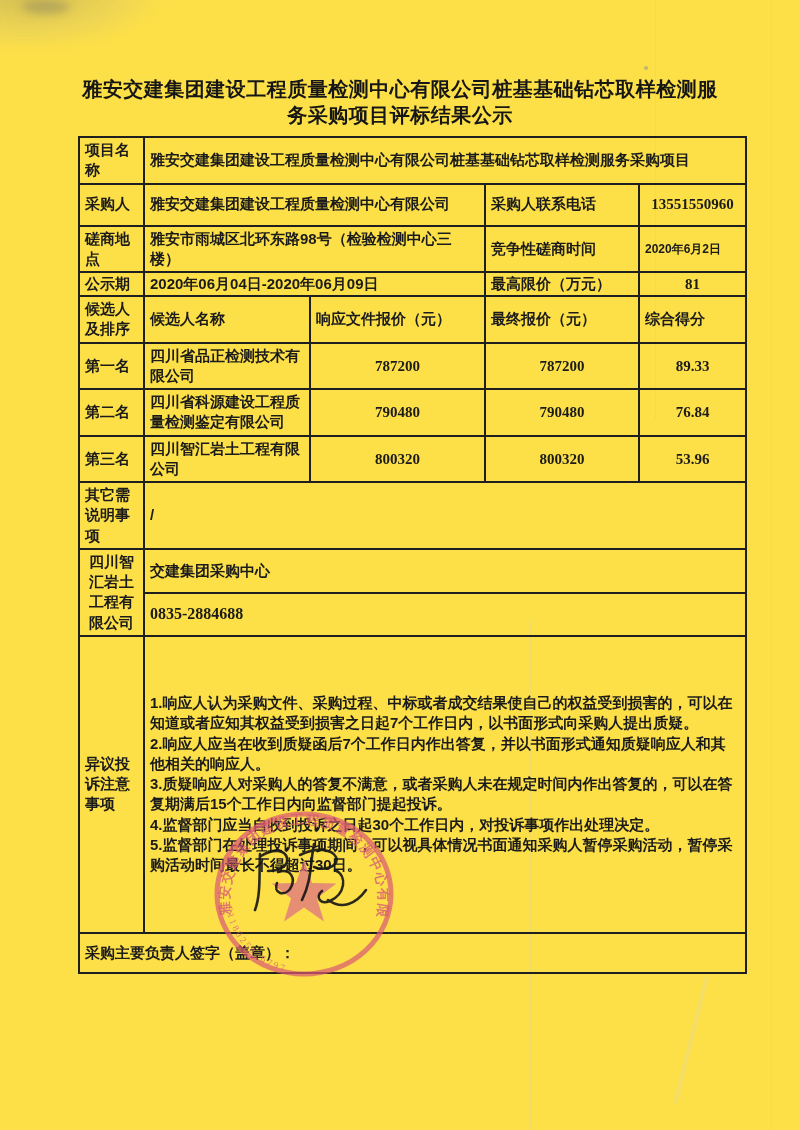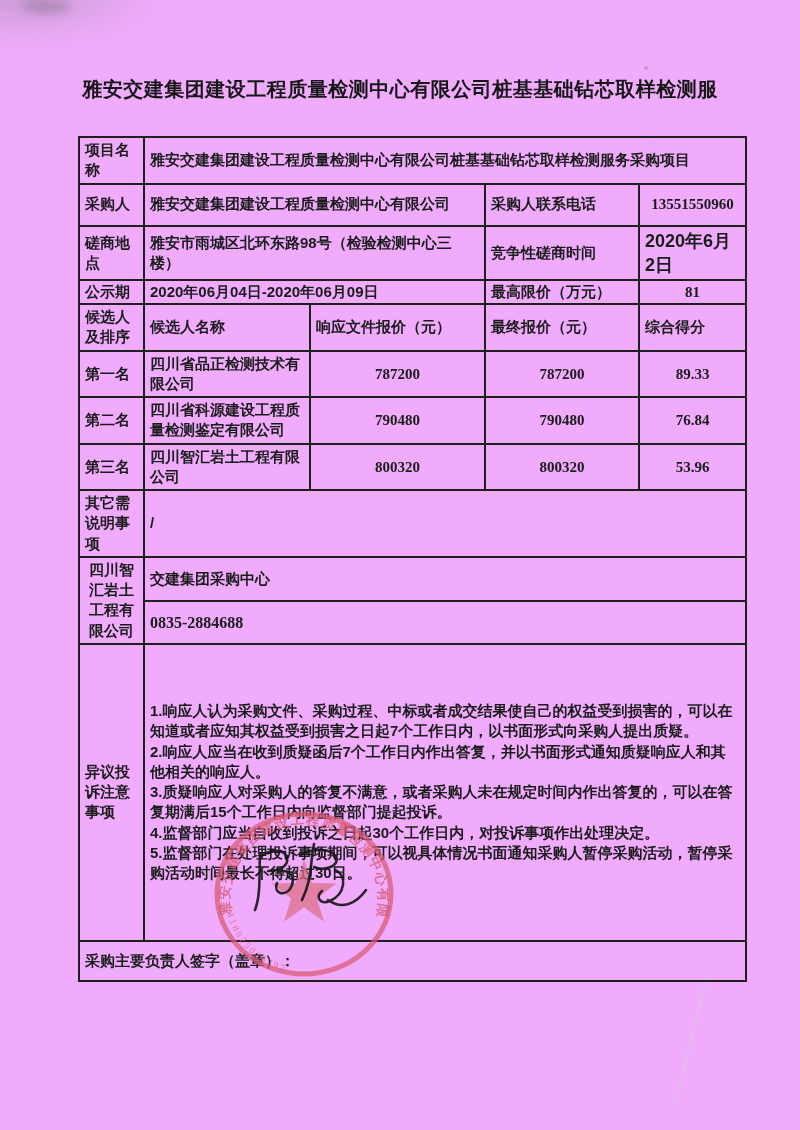--- a/index.html
+++ b/index.html
@@ -3,7 +3,7 @@
 <meta charset="utf-8">
 <style>
   html,body{margin:0;padding:0;background:#e9e9e9;}
-  .page{position:relative;width:800px;height:1130px;margin:0 auto;background:#f0abfc;overflow:hidden;
+  .page{position:relative;width:800px;height:1130px;margin:0 auto;background:#fde047;overflow:hidden;
         font-family:"Liberation Sans",sans-serif;color:#1b1b1b;}
   
   .corner-smudge{position:absolute;left:-30px;top:-22px;width:190px;height:70px;

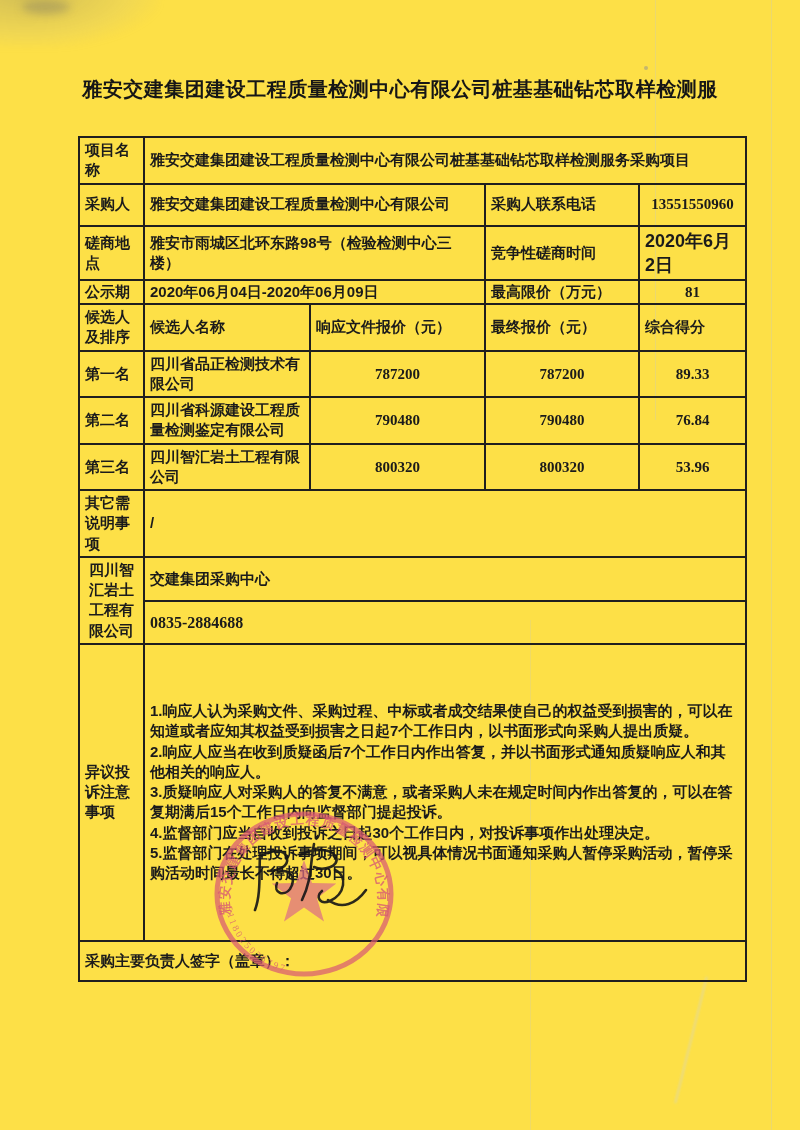--- a/index.html
+++ b/index.html
@@ -52,7 +52,7 @@
   <div class="crease"></div>
   <div class="speck"></div>
 
-  <h1 class="title"><span>雅安交建集团建设工程质量检测中心有限公司桩基基础钻芯取样检测服</span><br></h1>
+  <h1 class="title"><span>雅安交建集团建设工程质量检测中心有限公司桩基基础钻芯取样检测服</span><br><span>务采购项目评标结果公示</span></h1>
 
   <table class="main">
     <colgroup>

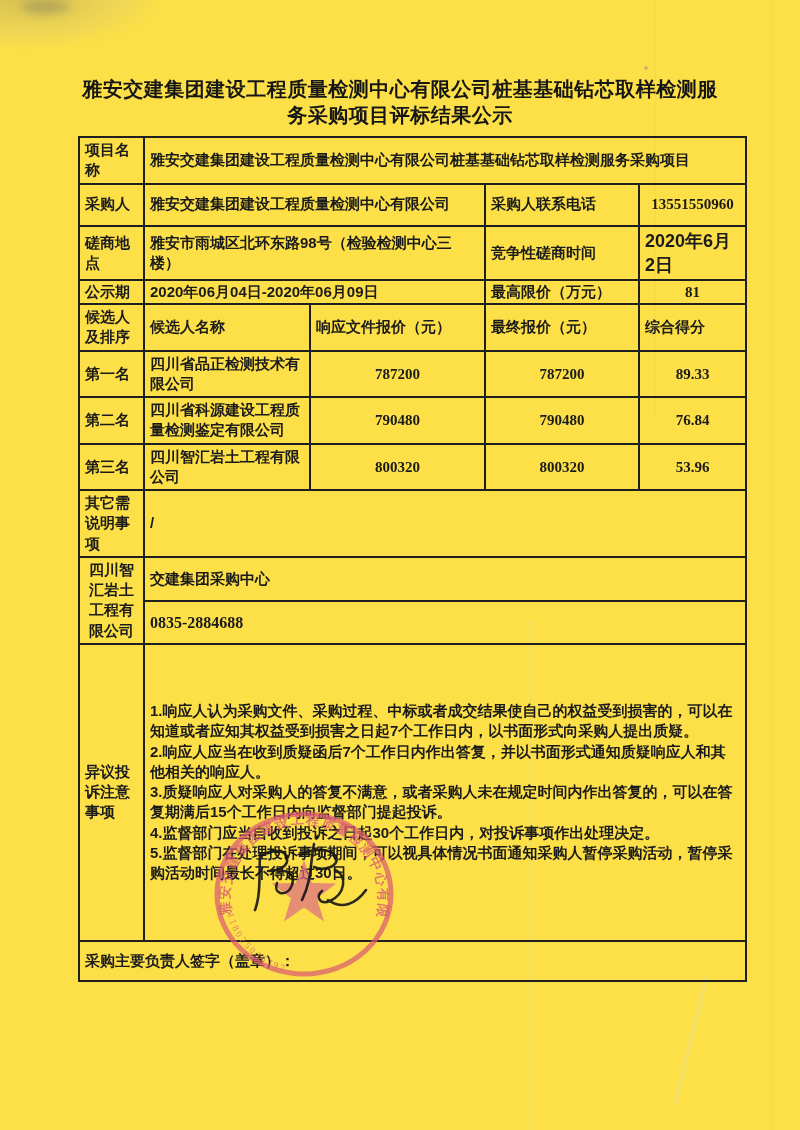--- a/index.html
+++ b/index.html
@@ -80,7 +80,7 @@
       <td class="lbl">磋商地点</td>
       <td colspan="2">雅安市雨城区北环东路98号（检验检测中心三楼）</td>
       <td class="c">竞争性磋商时间</td>
-      <td class="c" style="font-size:18px">2020年6月2日</td>
+      <td class="c" style="font-size:12px">2020年6月2日</td>
     </tr>
 
     <tr class="rD">

